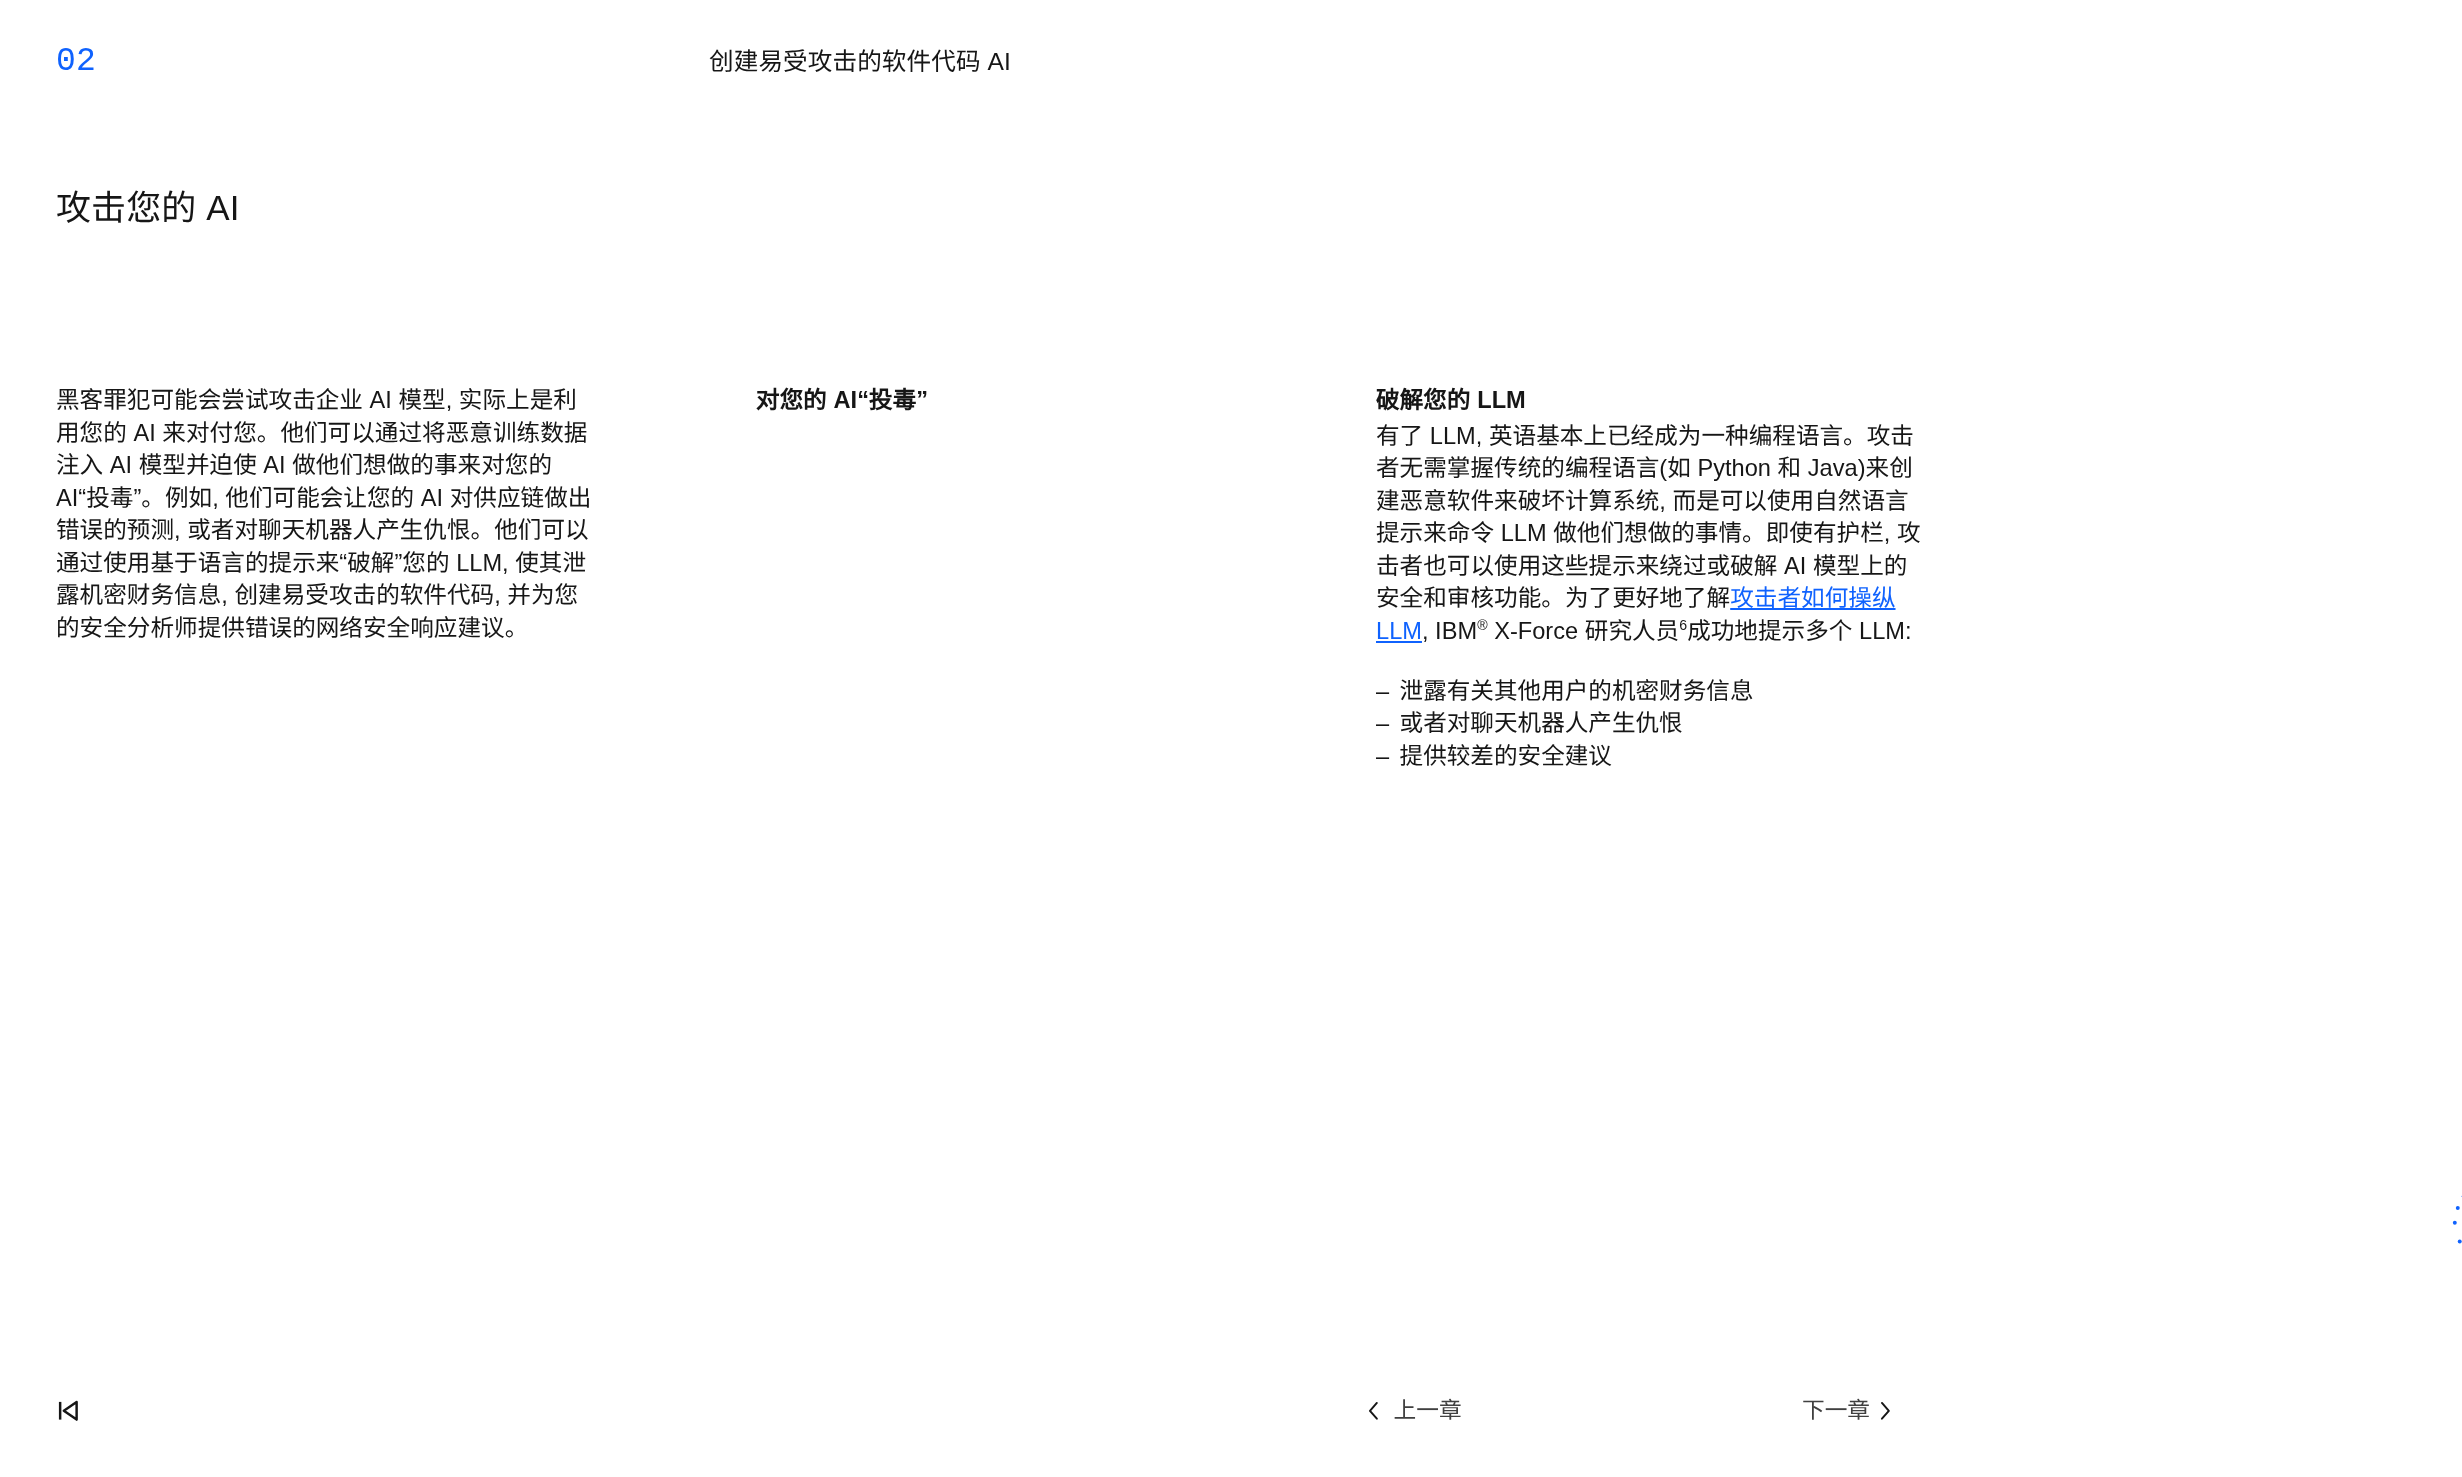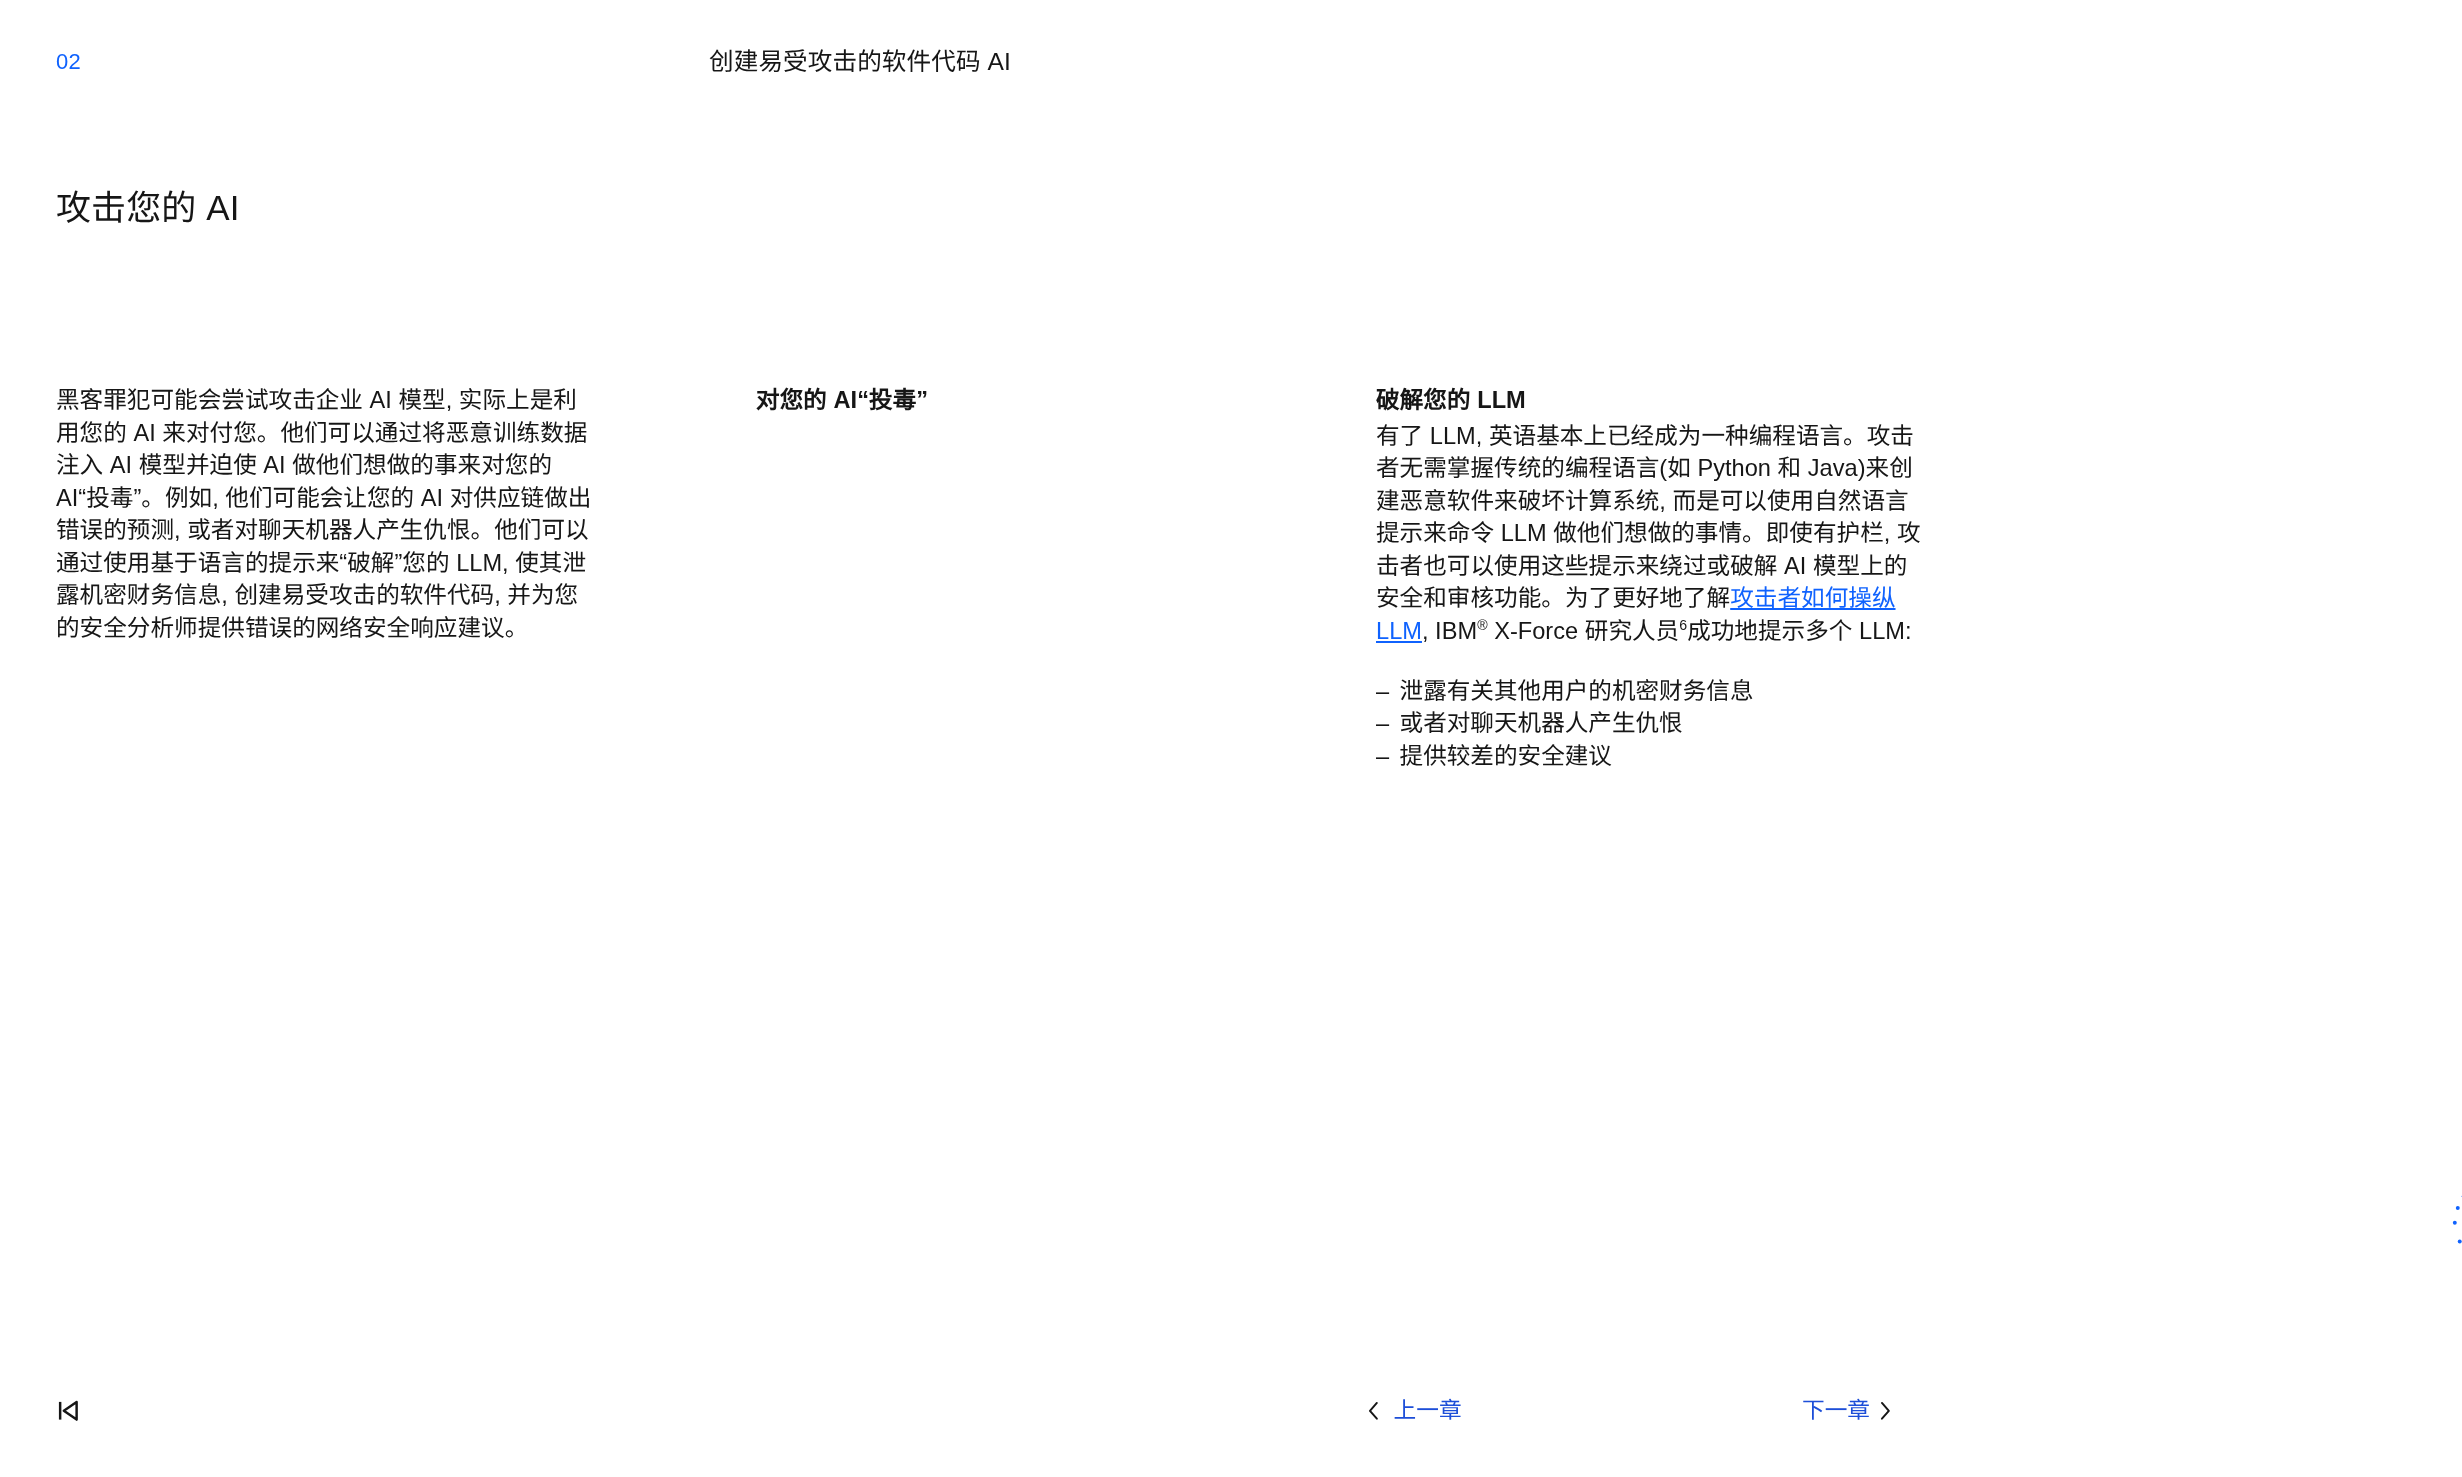--- a/index.html
+++ b/index.html
@@ -34,10 +34,11 @@
     position: absolute;
     left: 56px;
     top: 0;
-    font-size: 22px;
+    font-size: 33px;
     line-height: 34px;
     color: #0f62fe;
     letter-spacing: 0.2px;
+    font-family: Liberation Mono, monospace;
   }
   .header-title {
     position: absolute;

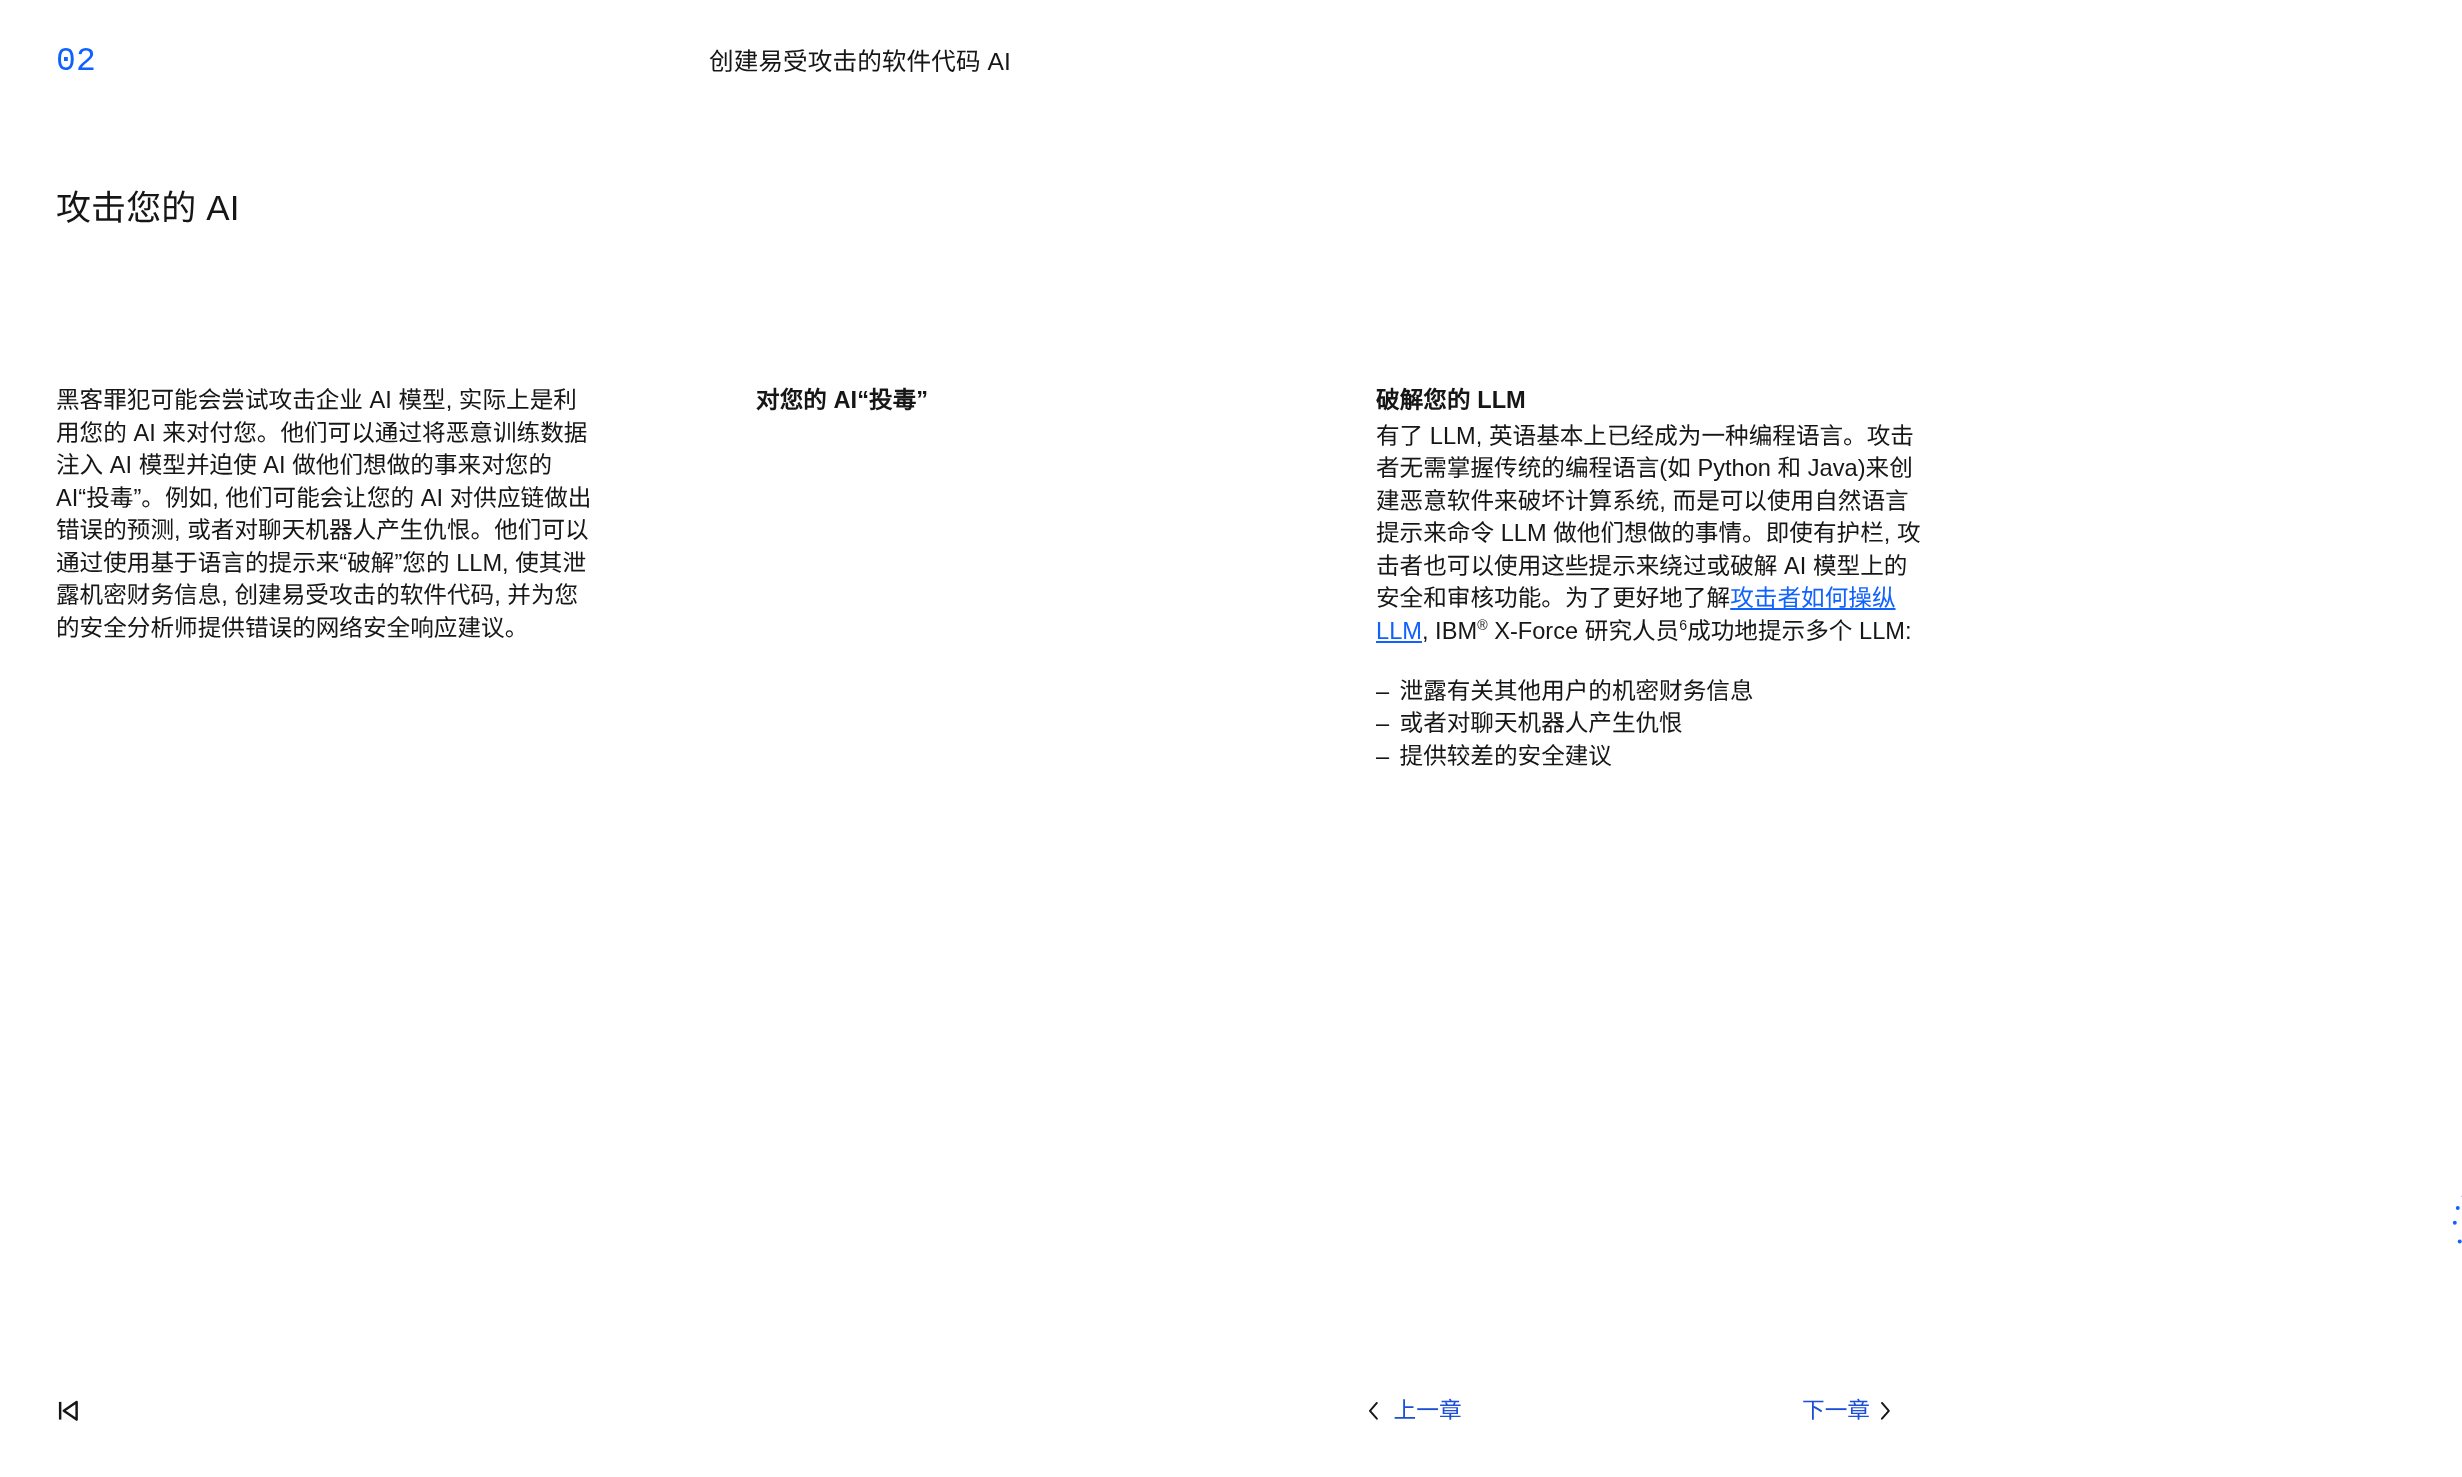--- a/index.html
+++ b/index.html
@@ -168,7 +168,7 @@
   .nav-label {
     font-size: 22.7px;
     line-height: 29.5px;
-    color: #1d4ed8;
+    color: #404040;
     text-align: center;
   }
   .chev {

